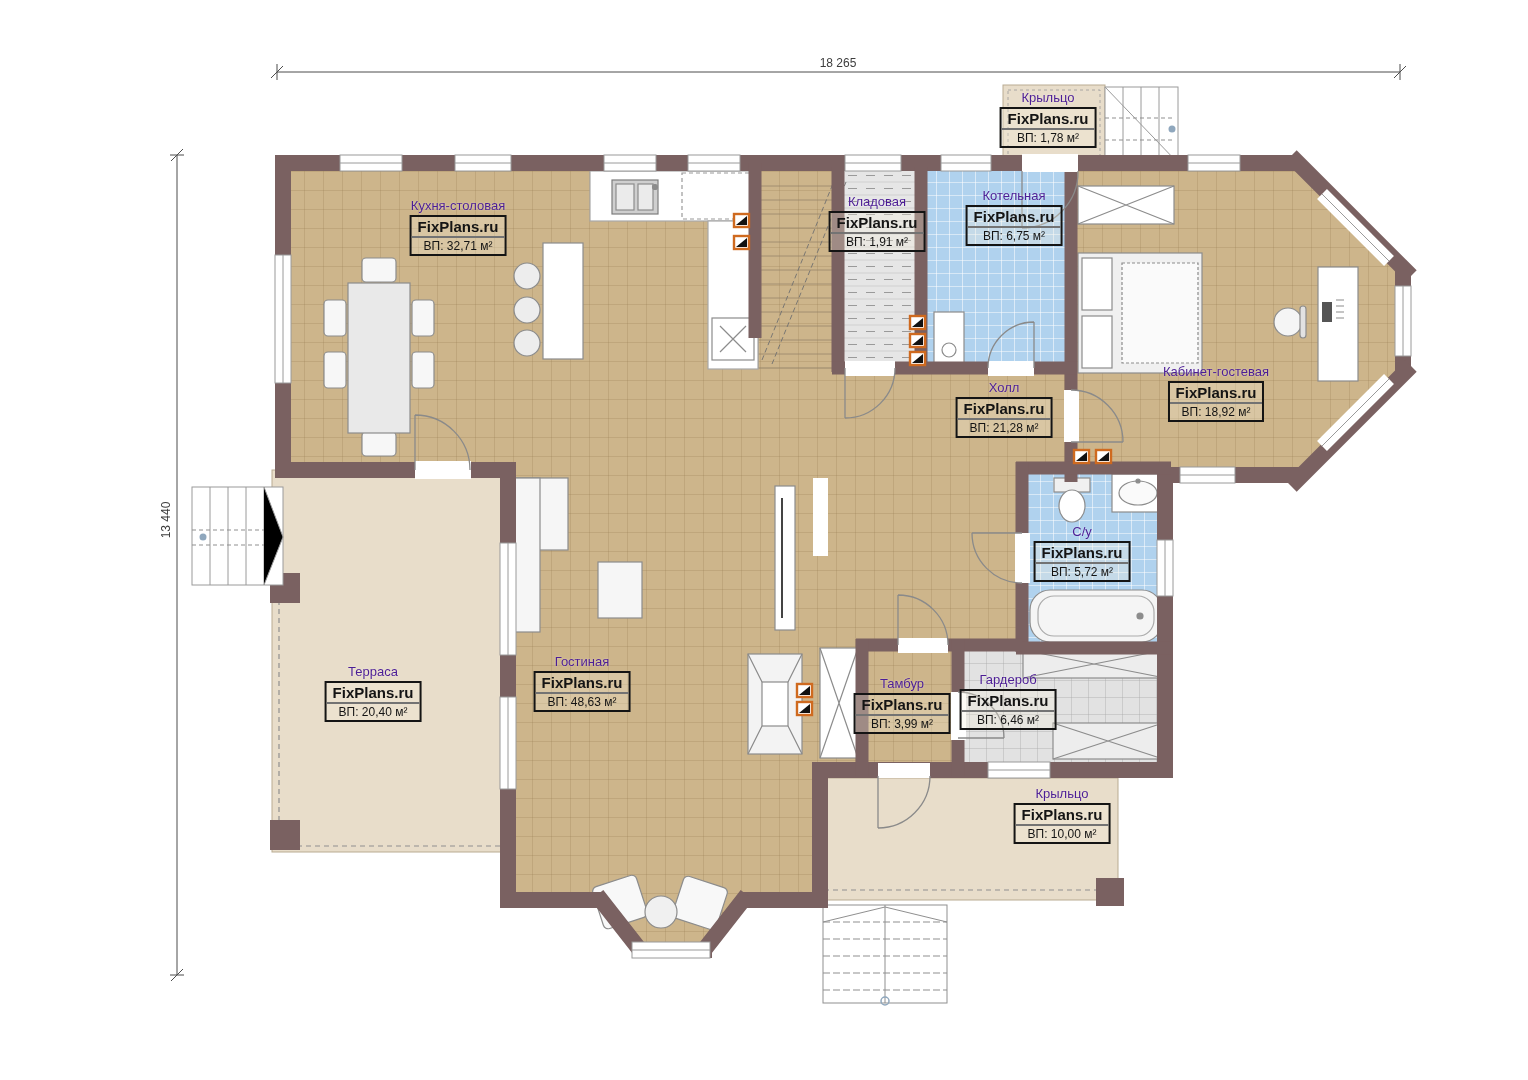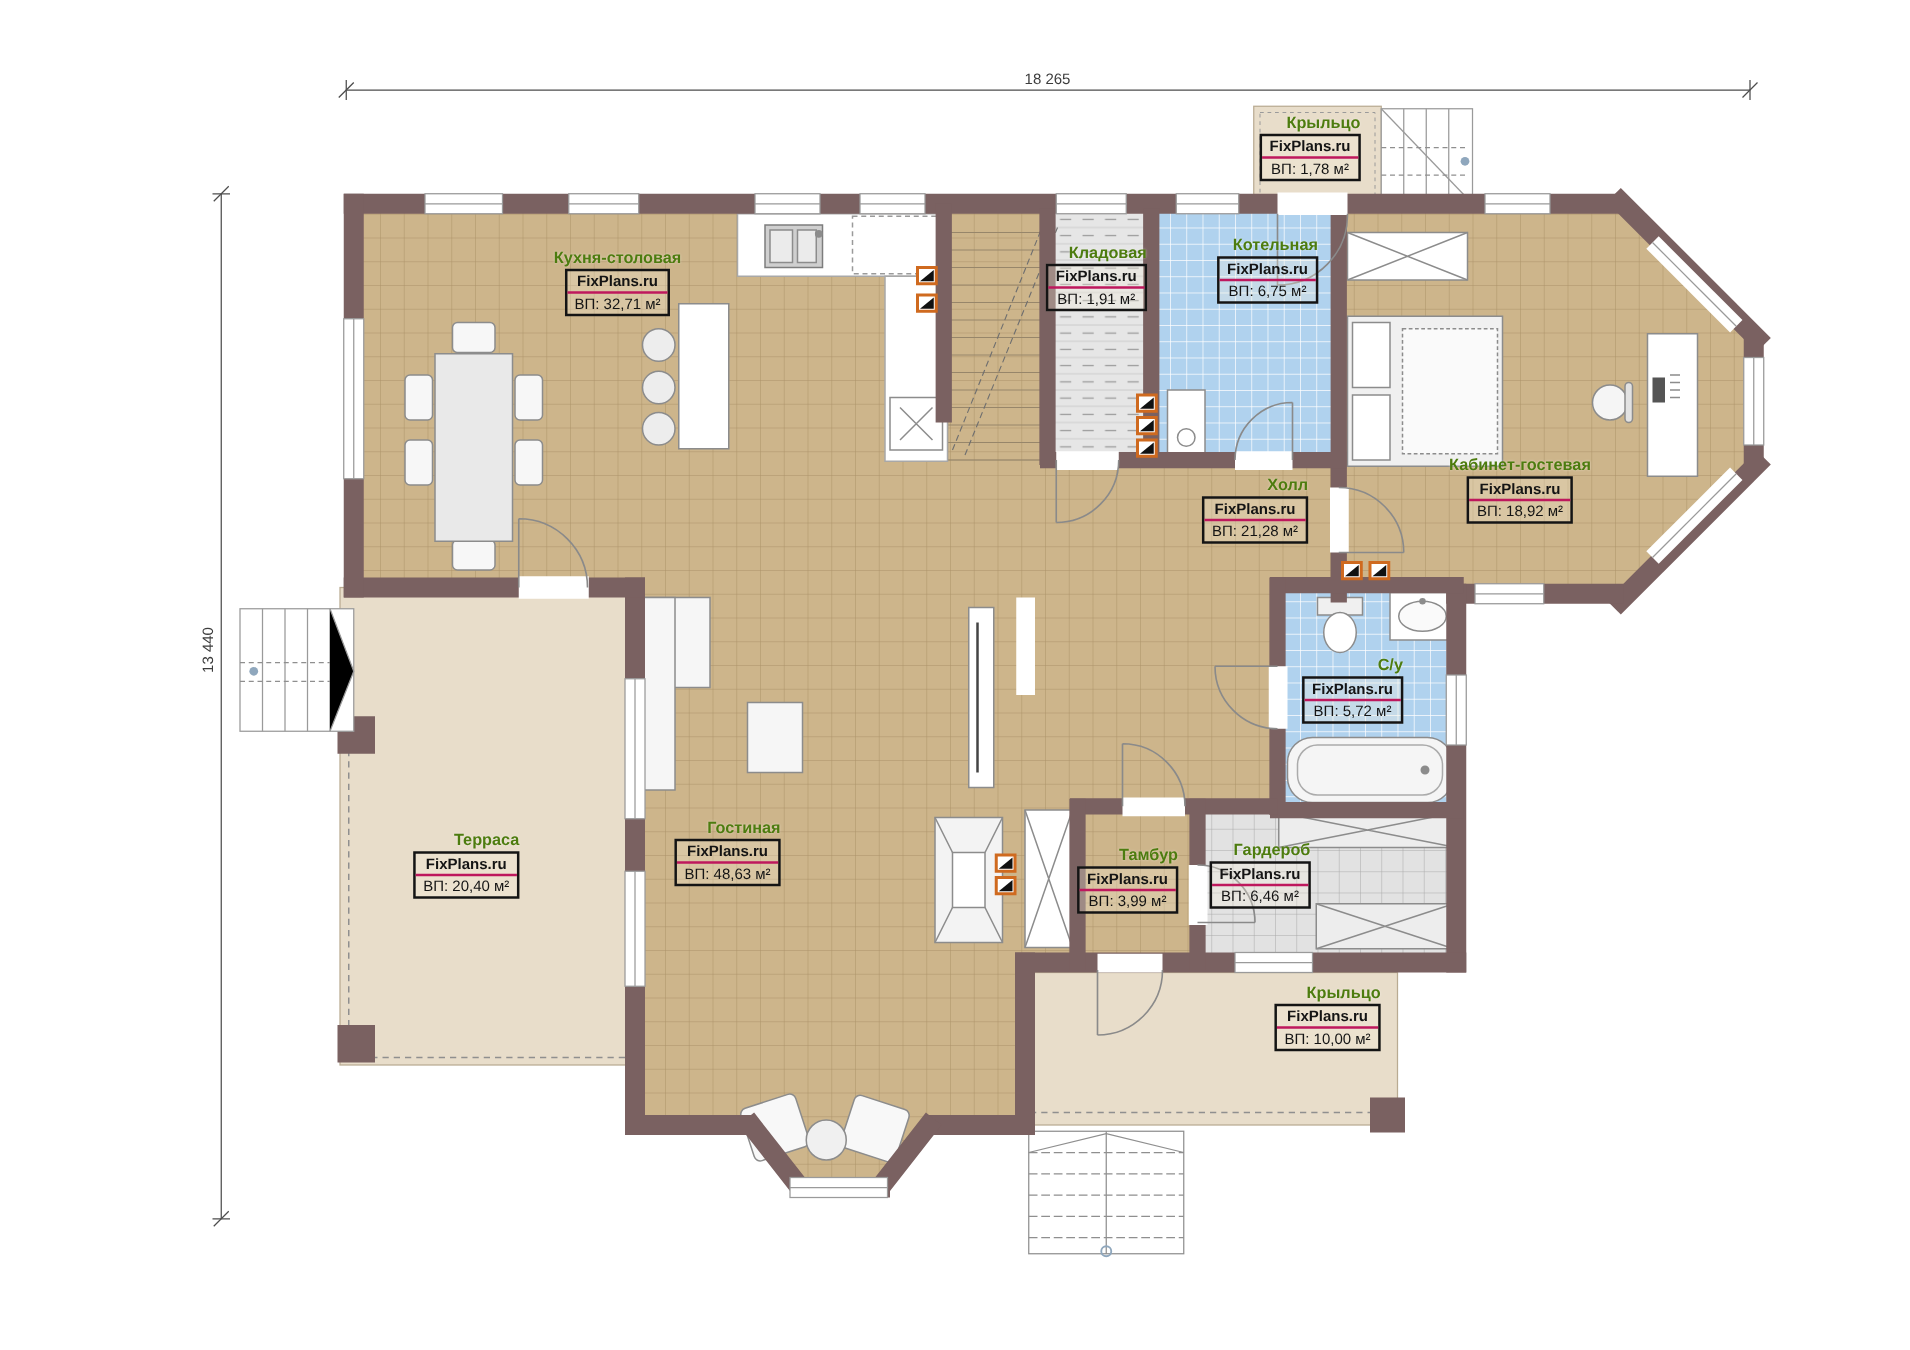--- a/index.html
+++ b/index.html
@@ -9,8 +9,8 @@
   }
   .plan-svg{position:absolute;left:0;top:0;}
   .room-label{position:absolute;transform:translateX(-50%);text-align:center;z-index:5;}
-  .room-name{font-size:13px;font-weight:bold;color:#4d7c0f;white-space:nowrap;margin-bottom:2px;
-    text-shadow:0 0 2px rgba(255,255,255,.5);text-align:right;}
+  .room-name{font-size:13px;font-weight:normal;color:#4c1d95;white-space:nowrap;margin-bottom:2px;
+    text-shadow:0 0 2px rgba(255,255,255,.5);}
   .room-box{display:inline-block;border:2px solid #141414;background:rgba(245,238,220,0.30);}
   .room-site{display:block;font-size:12px;font-weight:bold;color:#141414;padding:1px 6px;
     border-bottom:2px solid #be185d;white-space:nowrap;}

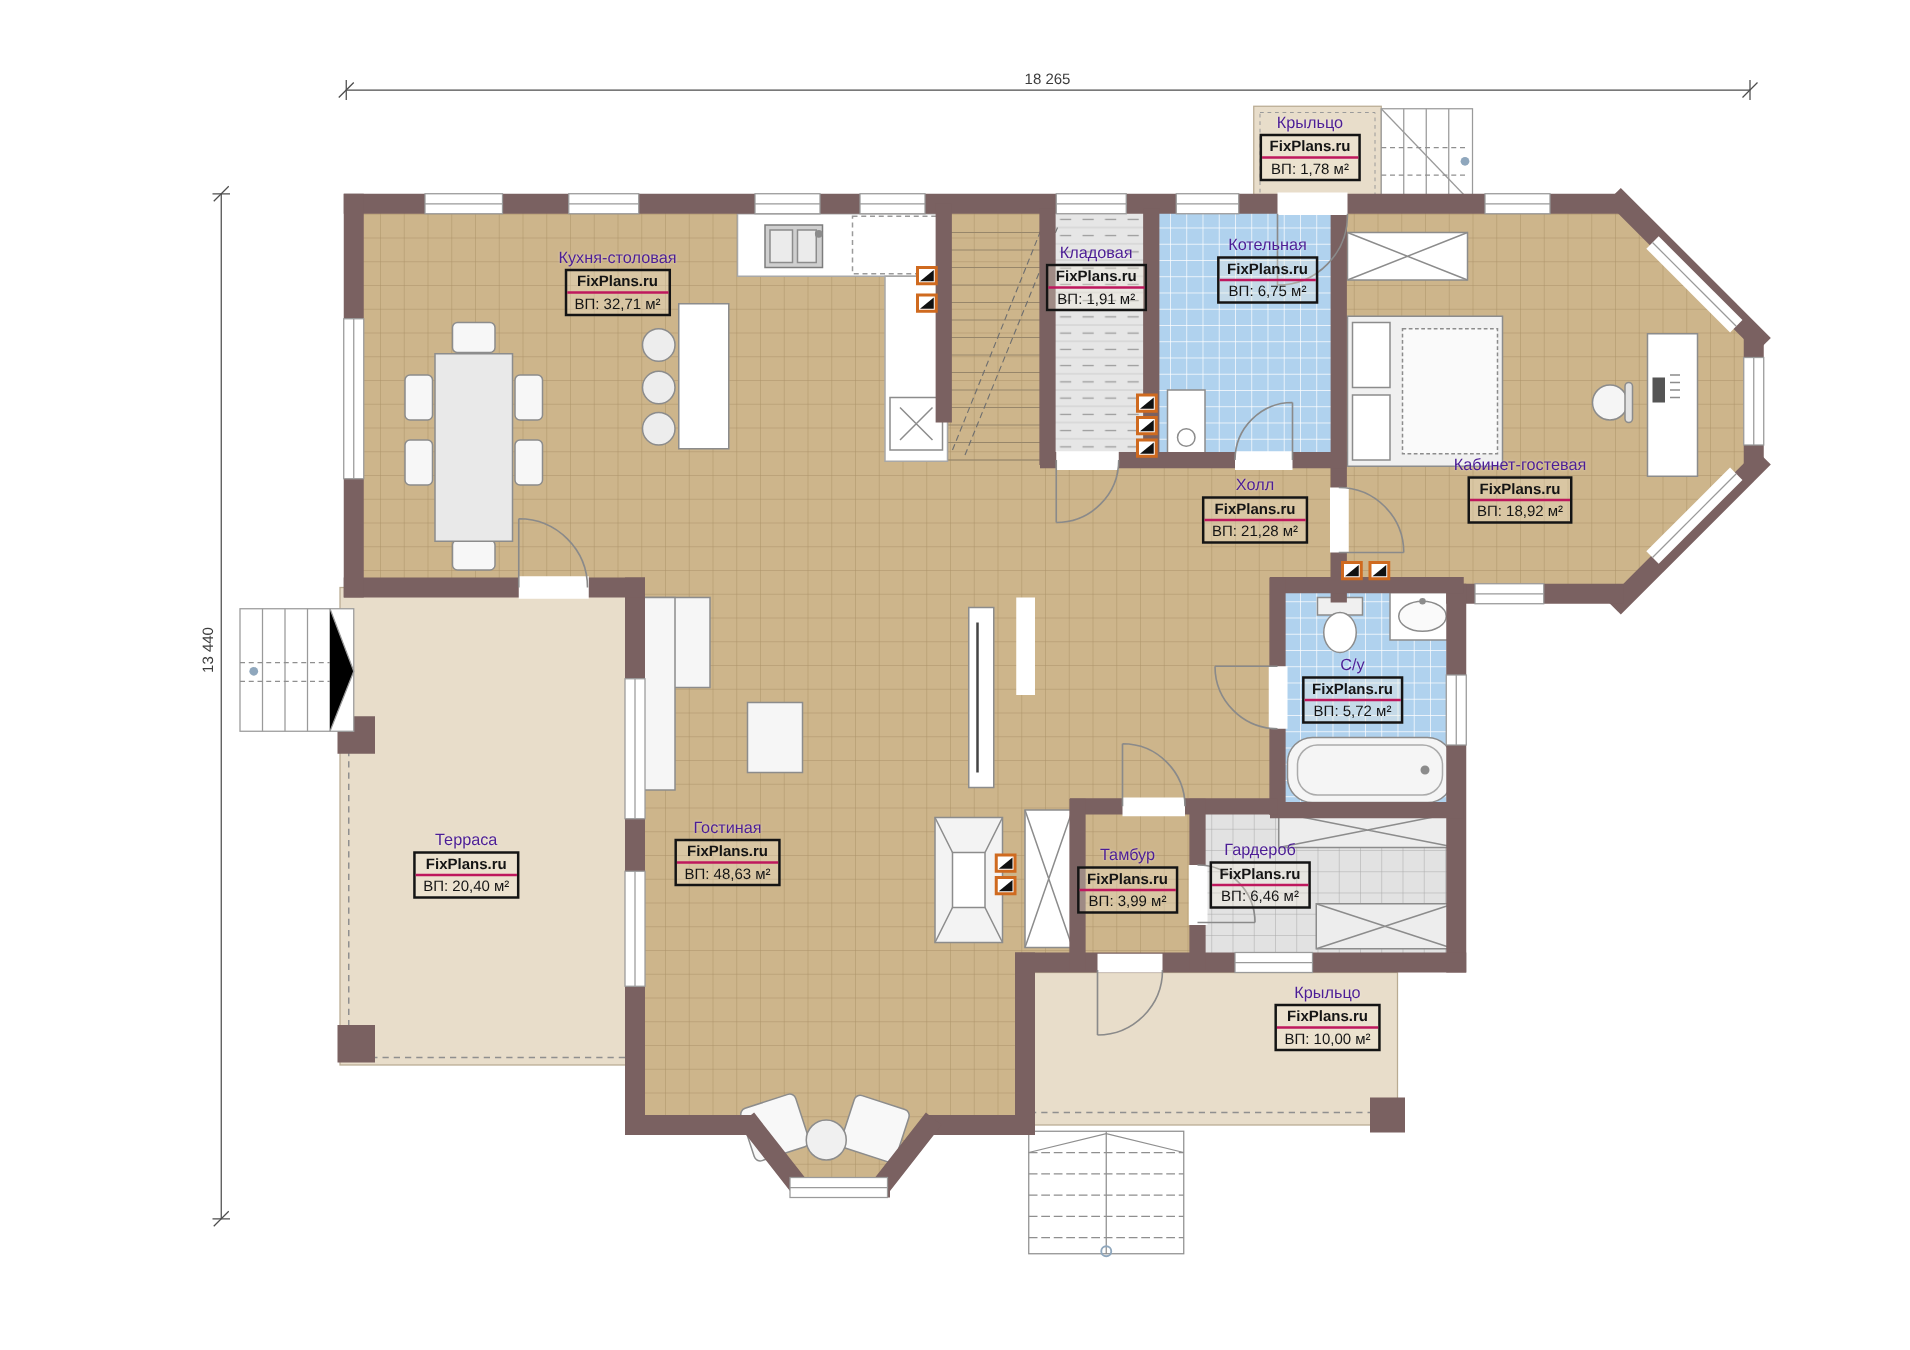--- a/index.html
+++ b/index.html
@@ -12,8 +12,8 @@
   .room-name{font-size:13px;font-weight:normal;color:#4c1d95;white-space:nowrap;margin-bottom:2px;
     text-shadow:0 0 2px rgba(255,255,255,.5);}
   .room-box{display:inline-block;border:2px solid #141414;background:rgba(245,238,220,0.30);}
-  .room-site{display:block;font-size:12px;font-weight:bold;color:#141414;padding:1px 6px;
-    border-bottom:2px solid #be185d;white-space:nowrap;}
+  .room-site{display:block;font-size:15px;font-weight:bold;color:#141414;padding:1px 6px;
+    border-bottom:2px solid #737373;white-space:nowrap;}
   .room-area{display:block;font-size:12px;font-weight:normal;color:#141414;padding:1px 6px;white-space:nowrap;}
   .dim-label{position:absolute;font-size:12px;color:#3d3d3d;z-index:4;white-space:nowrap;}
   .dim-label.vertical{transform:translate(-50%,-50%) rotate(-90deg);}

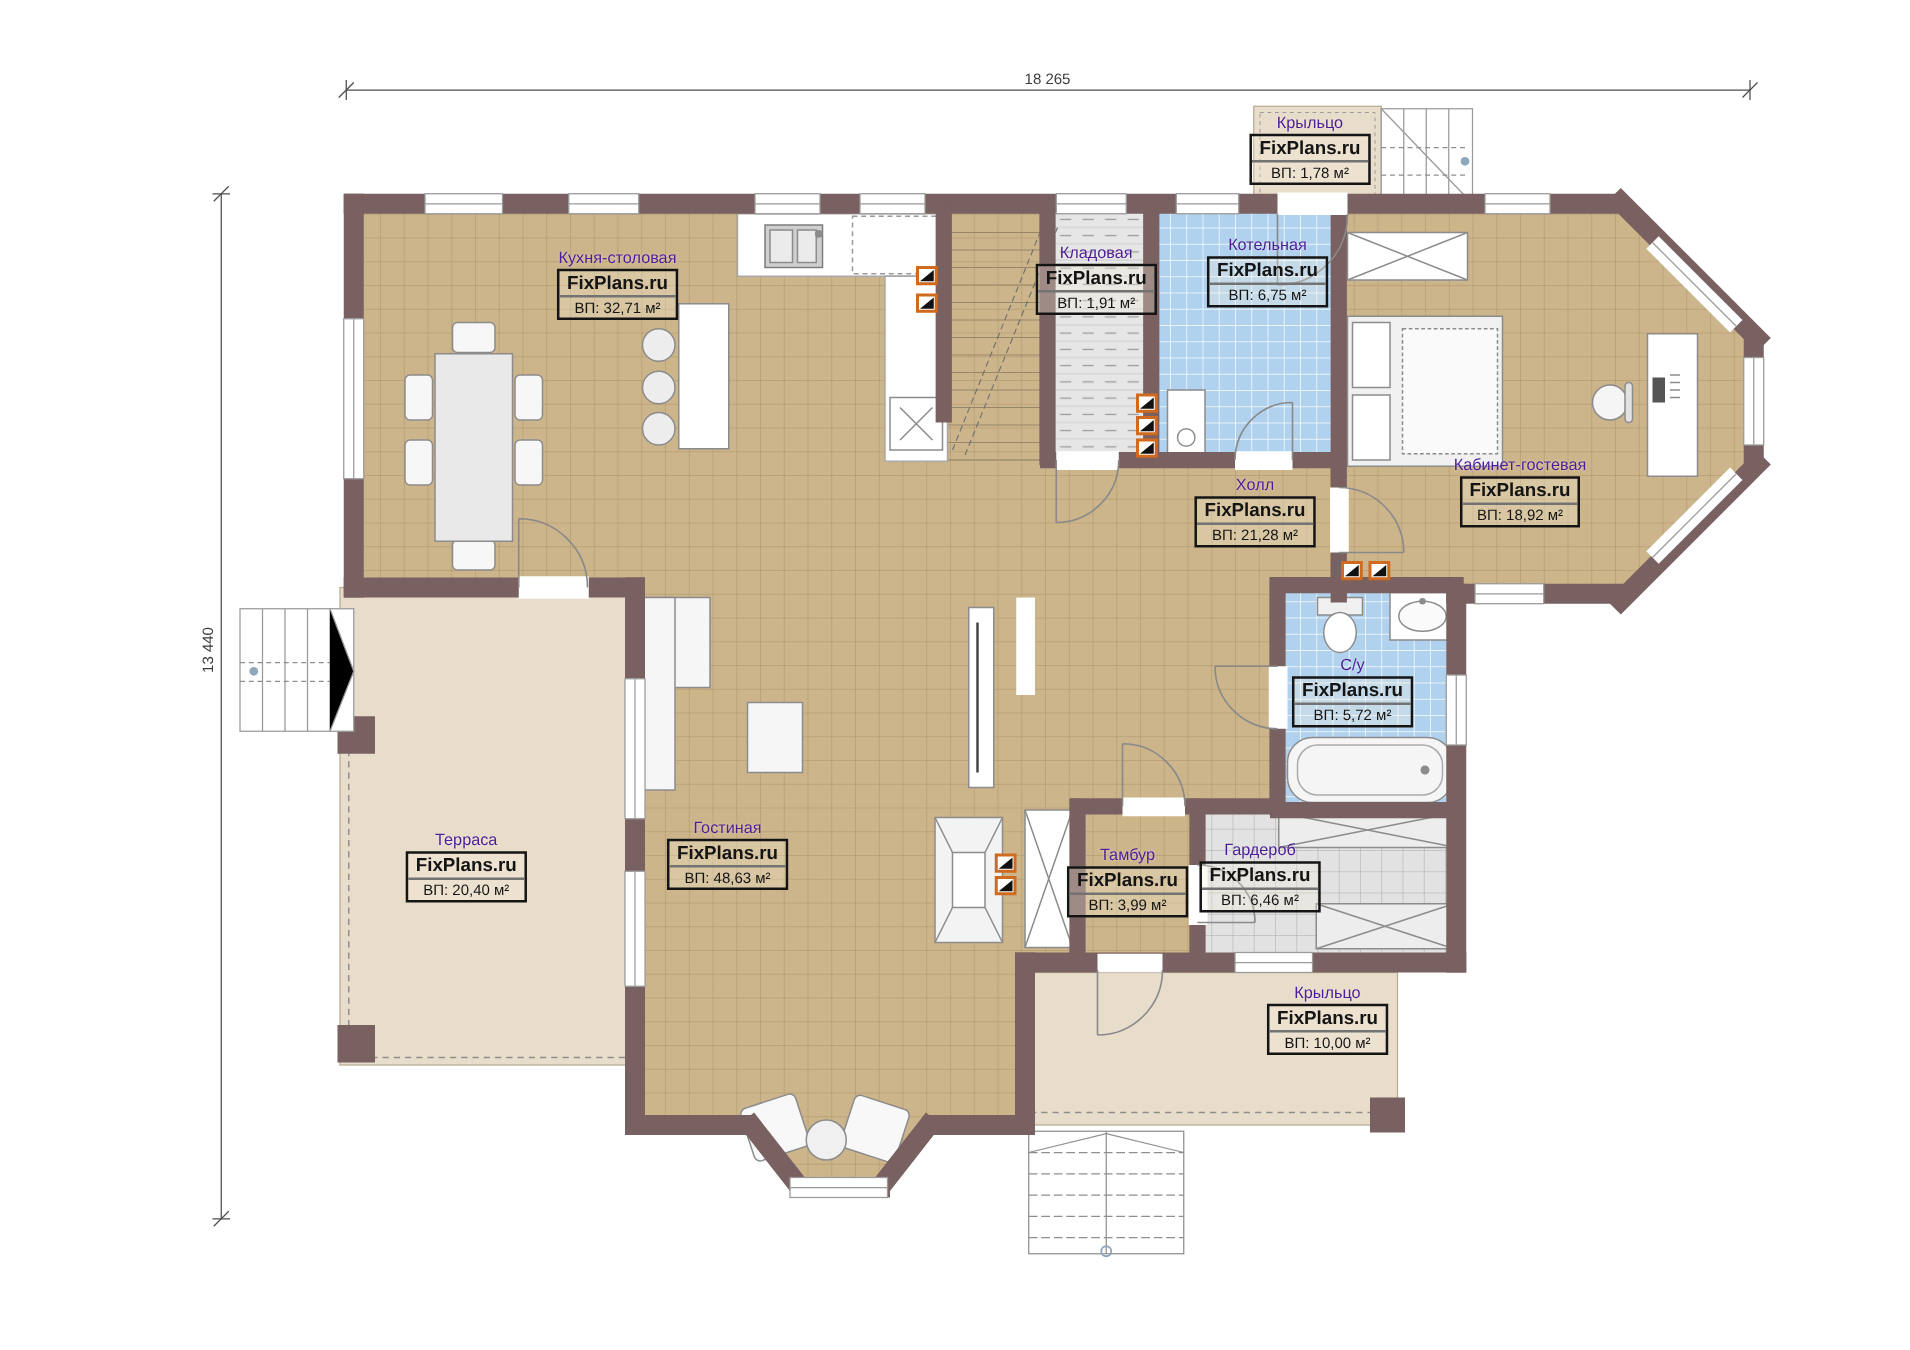--- a/index.html
+++ b/index.html
@@ -347,7 +347,7 @@
   <div class="room-box"><span class="room-site">FixPlans.ru</span><span class="room-area">ВП: 1,78 м²</span></div>
 </div>
 
-<div class="room-label" style="left:458px;top:198px;margin-left:36px;">
+<div class="room-label" style="left:458px;top:198px;">
   <div class="room-name">Кухня-столовая</div>
   <div class="room-box"><span class="room-site">FixPlans.ru</span><span class="room-area">ВП: 32,71 м²</span></div>
 </div>

